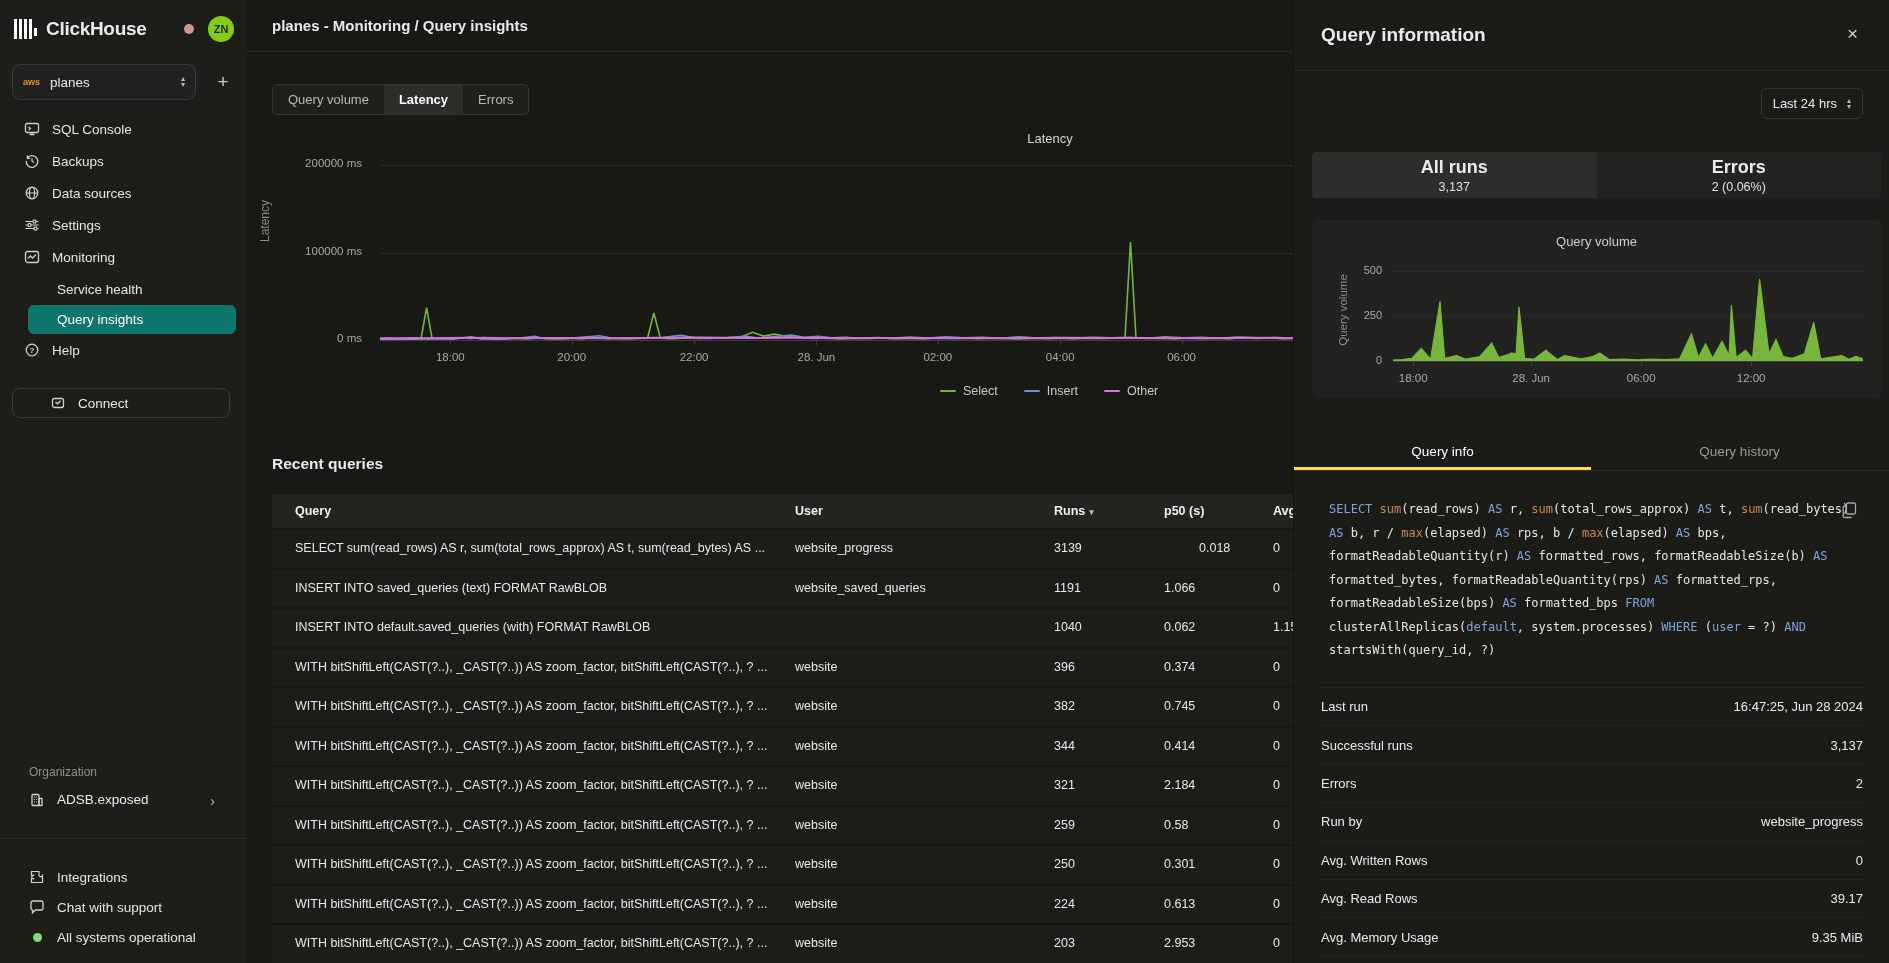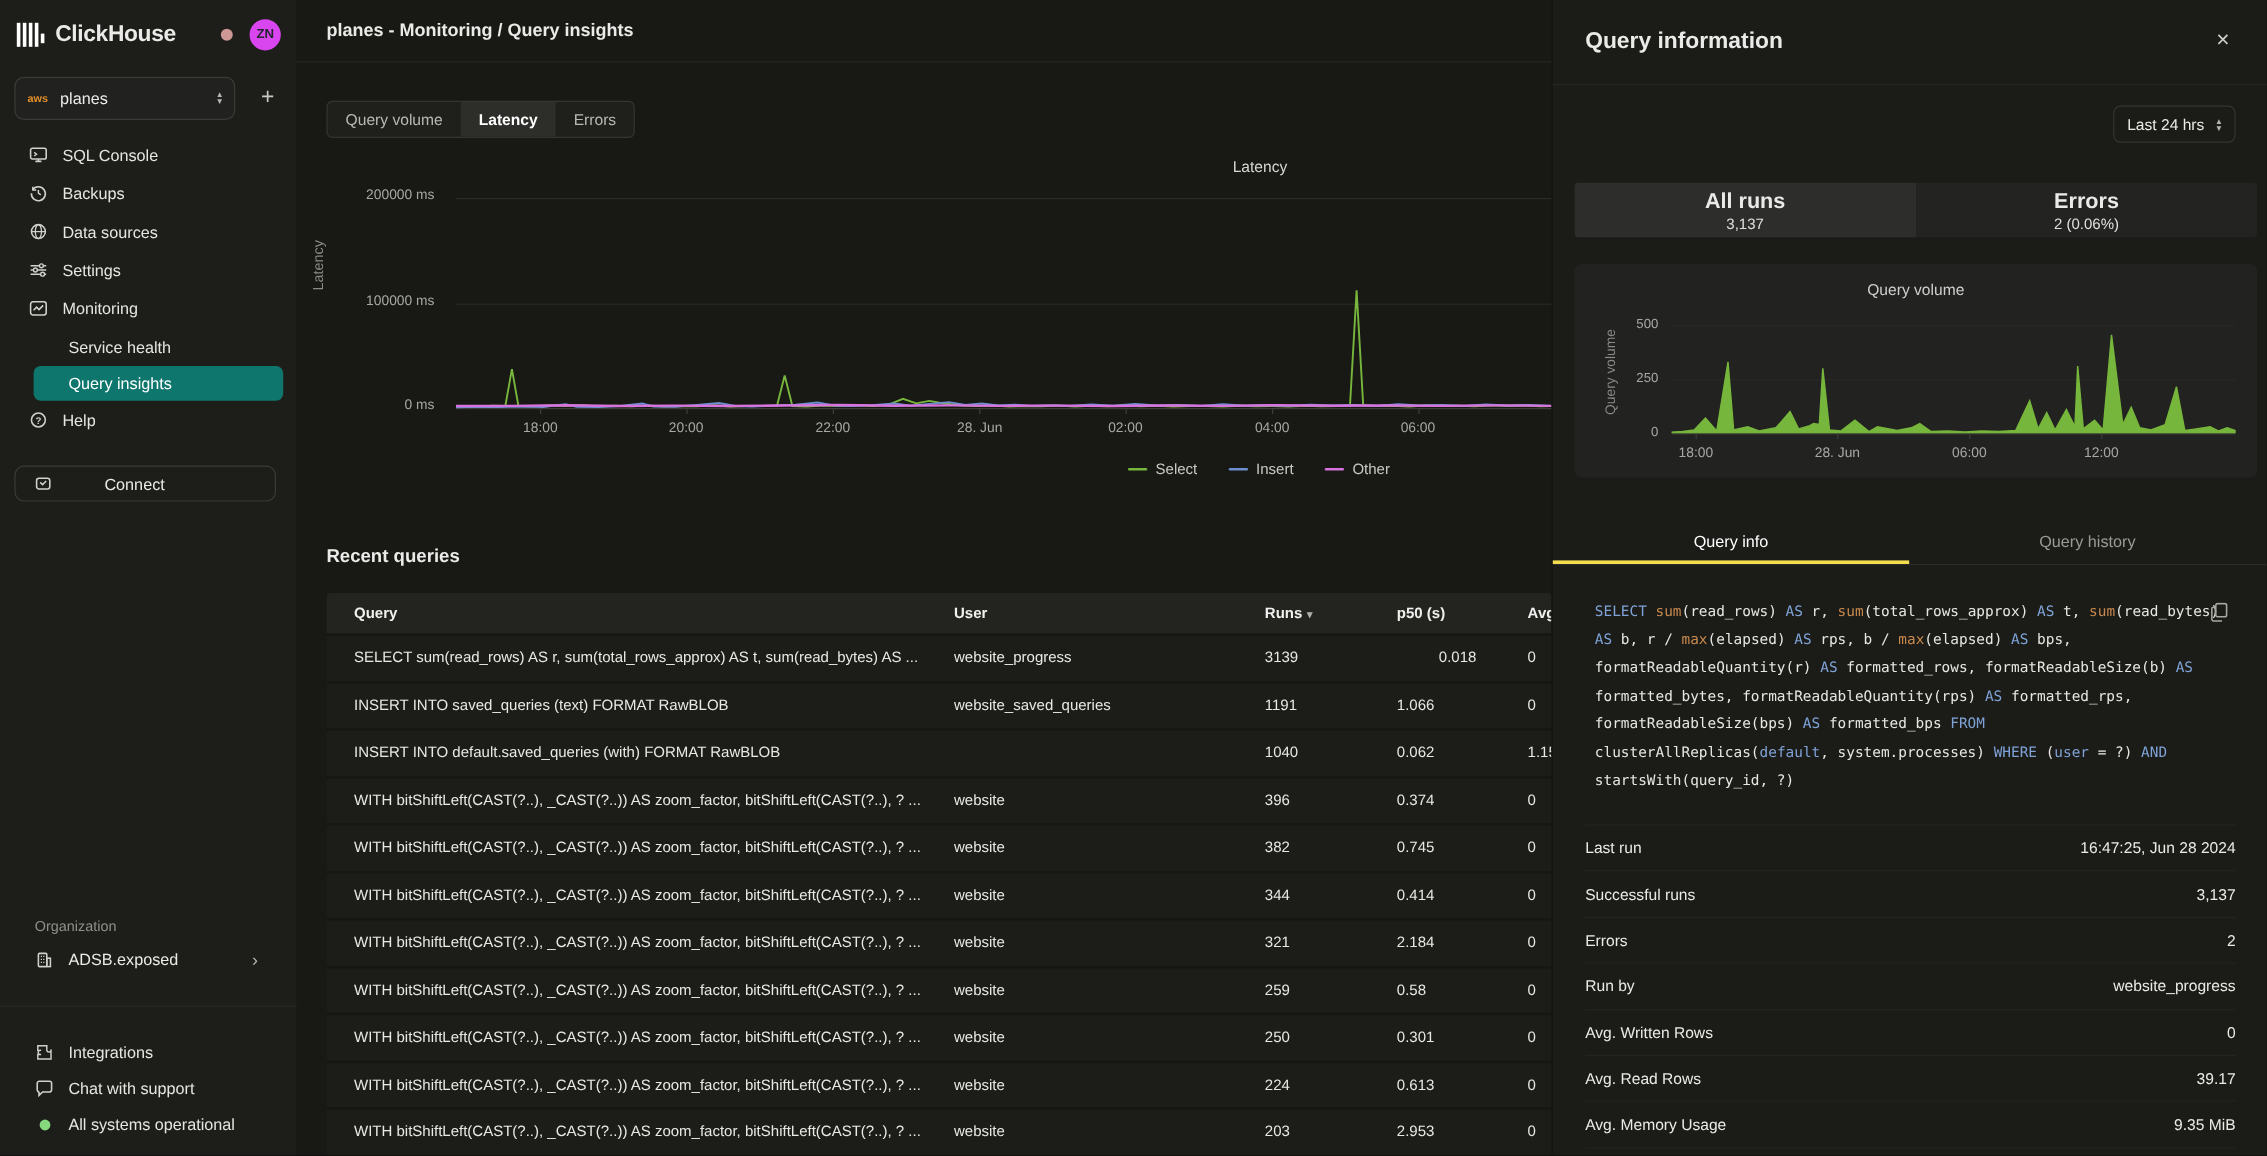--- a/index.html
+++ b/index.html
@@ -14,7 +14,7 @@
   .logo i.short{height:8px;margin-bottom:3px;}
   .brand{font-size:19px;font-weight:700;letter-spacing:-0.3px;}
   .notif-dot{width:10px;height:10px;border-radius:50%;background:#cc9795;margin-left:auto;margin-right:14px;}
-  .avatar{width:26px;height:26px;border-radius:50%;background:#d946ef;color:#23262e;font-size:11px;
+  .avatar{width:26px;height:26px;border-radius:50%;background:#84cc16;color:#23262e;font-size:11px;
           font-weight:700;display:flex;align-items:center;justify-content:center;}
   .service-row{position:absolute;left:12px;top:64px;width:224px;height:36px;display:flex;align-items:center;}
   .service-select{width:184px;height:36px;background:#21211f;border:1px solid #3a3a36;border-radius:8px;

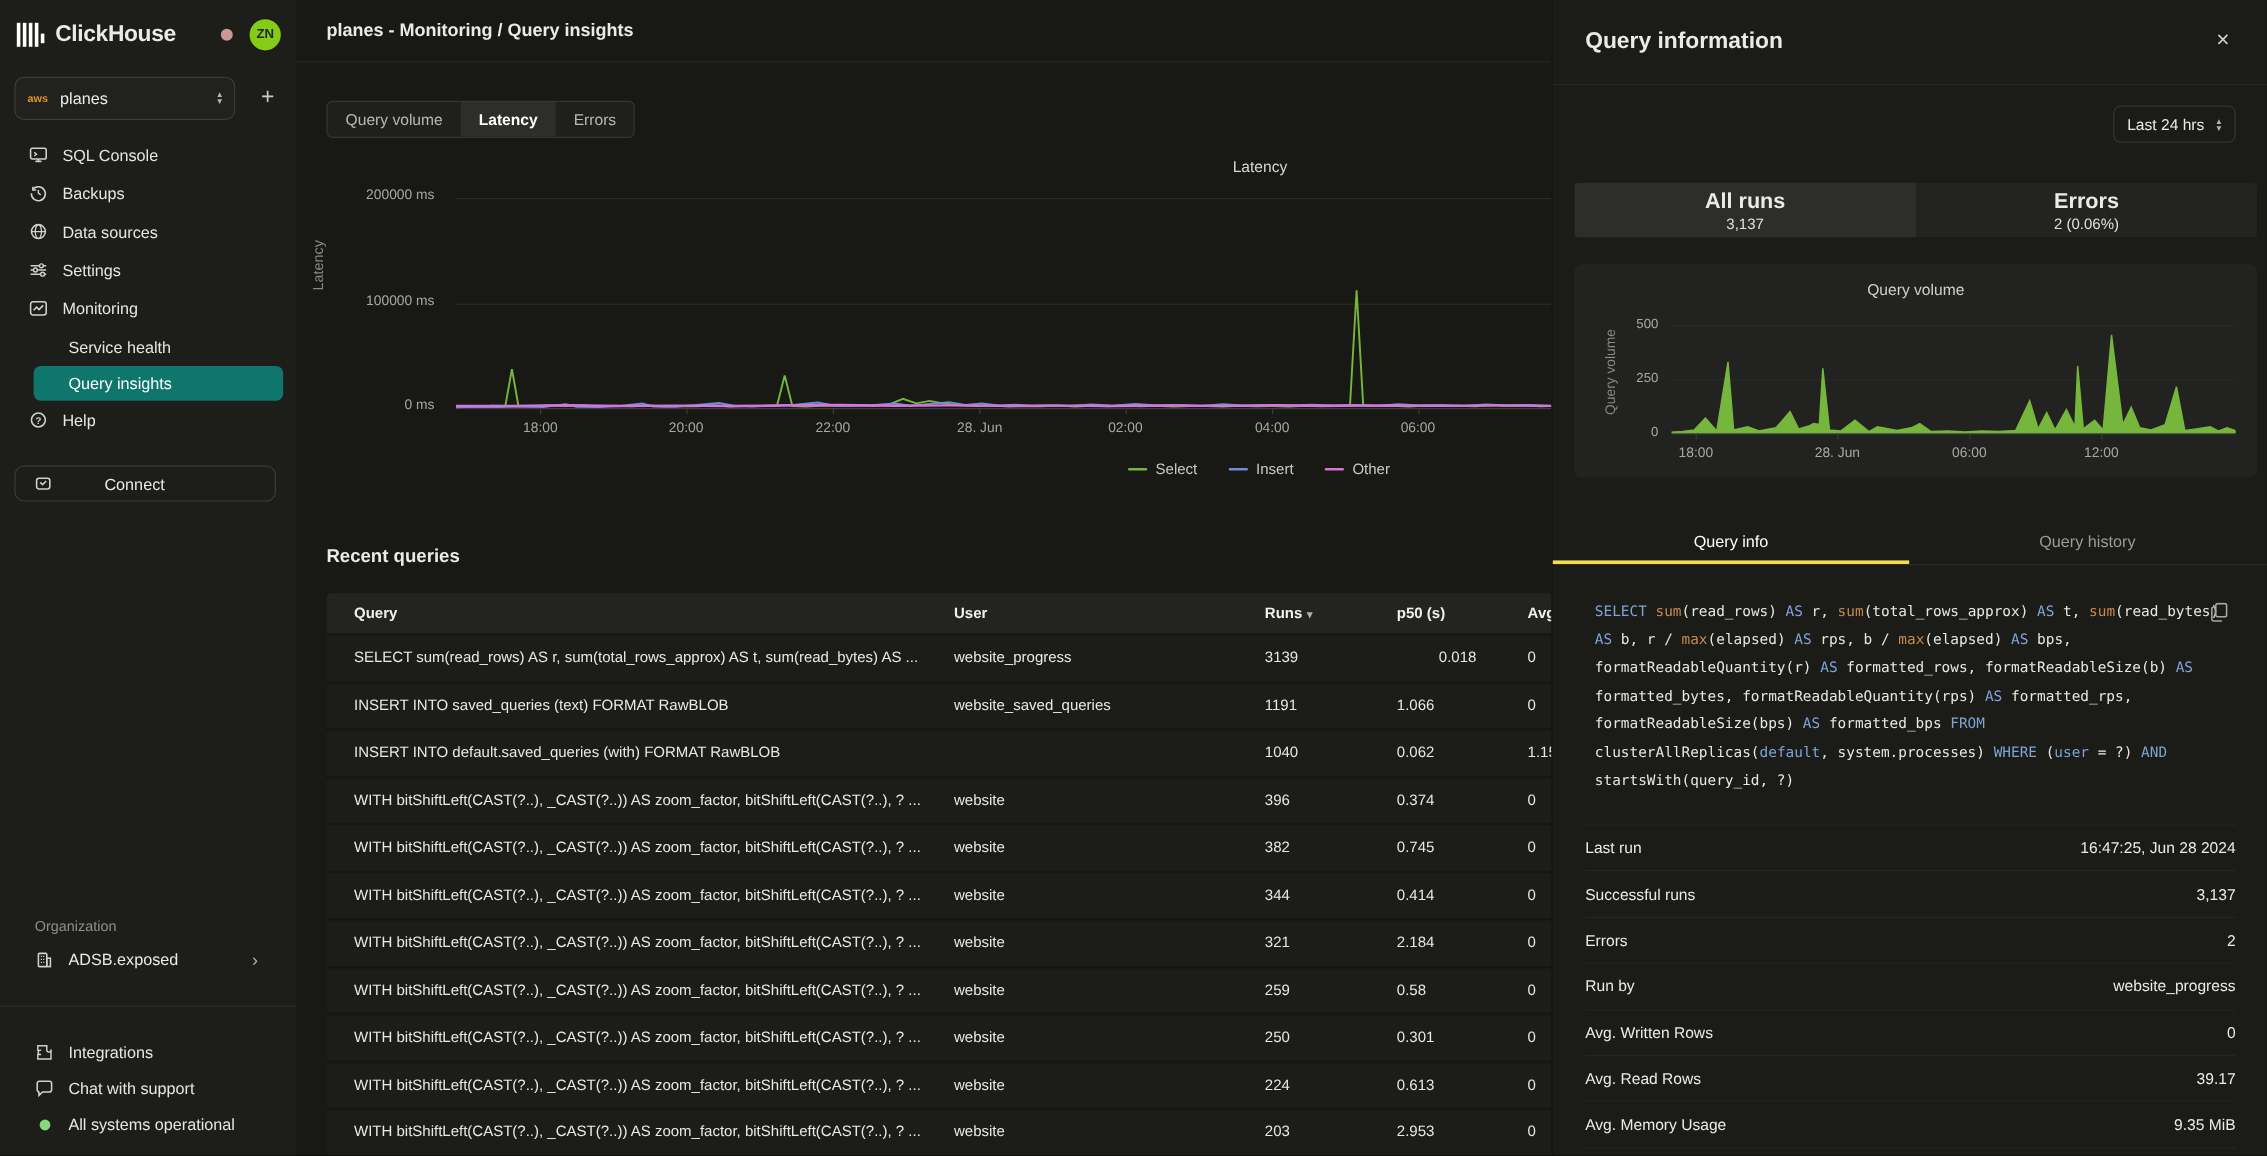--- a/index.html
+++ b/index.html
@@ -31,7 +31,7 @@
   .nav-item.active{background:#0f766e;border-radius:6px;margin:0 11px 0 28px;padding-left:29px;height:29px;color:#fff;}
   .connect{position:absolute;left:12px;top:388px;width:218px;height:30px;background:none;
           border:1px solid #3a3a36;border-radius:8px;color:#eaeae8;font-size:13.5px;display:flex;
-          align-items:center;padding-left:15px;cursor:pointer;font-family:inherit;gap:31px;}
+          align-items:center;padding-left:37px;cursor:pointer;font-family:inherit;}
   .connect .ic{width:16px;height:16px;margin-right:12px;}
   .org-label{position:absolute;left:29px;top:765px;font-size:12px;color:#8f8f8c;}
   .org-row{position:absolute;left:0;top:792px;width:247px;height:28px;display:flex;align-items:flex-start;

